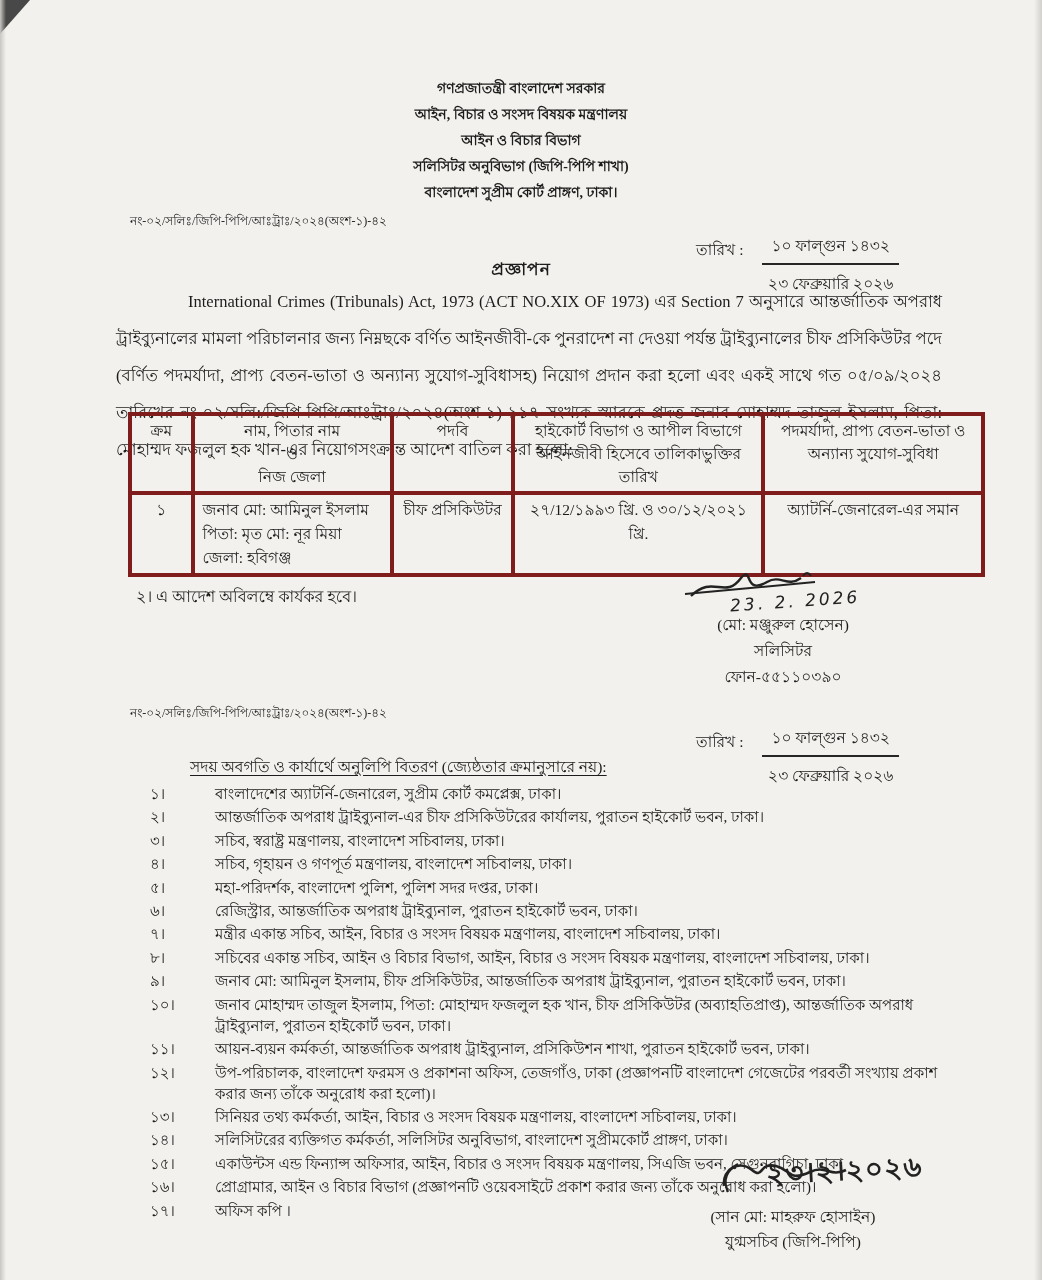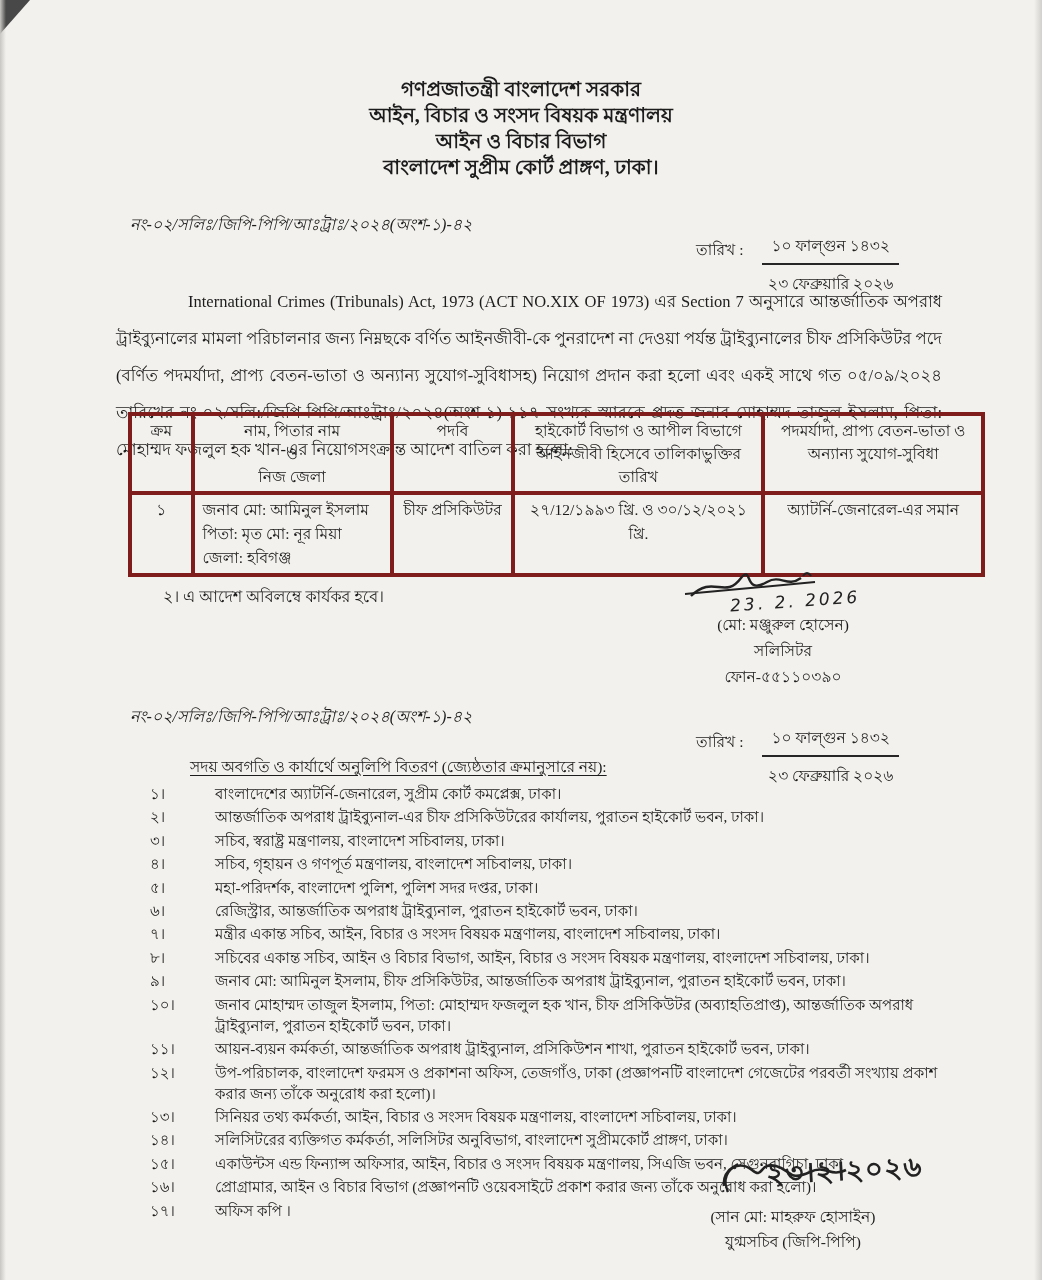--- a/index.html
+++ b/index.html
@@ -18,7 +18,7 @@
   .edge-left{position:absolute;left:0;top:0;width:6px;height:1280px;background:linear-gradient(to right,#c9c7c3,transparent);}
   .edge-right{position:absolute;right:0;top:0;width:8px;height:1280px;background:linear-gradient(to left,#d2d0cc,transparent);}
 
-  .header-block{position:absolute;top:76px;left:0;width:100%;text-align:center;line-height:26px;font-size:20px;font-weight:600;}
+  .header-block{position:absolute;top:76px;left:0;width:100%;text-align:center;line-height:26px;font-size:14px;font-weight:600;}
   .header-block div{white-space:nowrap;}
 
   .memo-number{position:absolute;left:130px;font-size:16px;font-style:italic;}

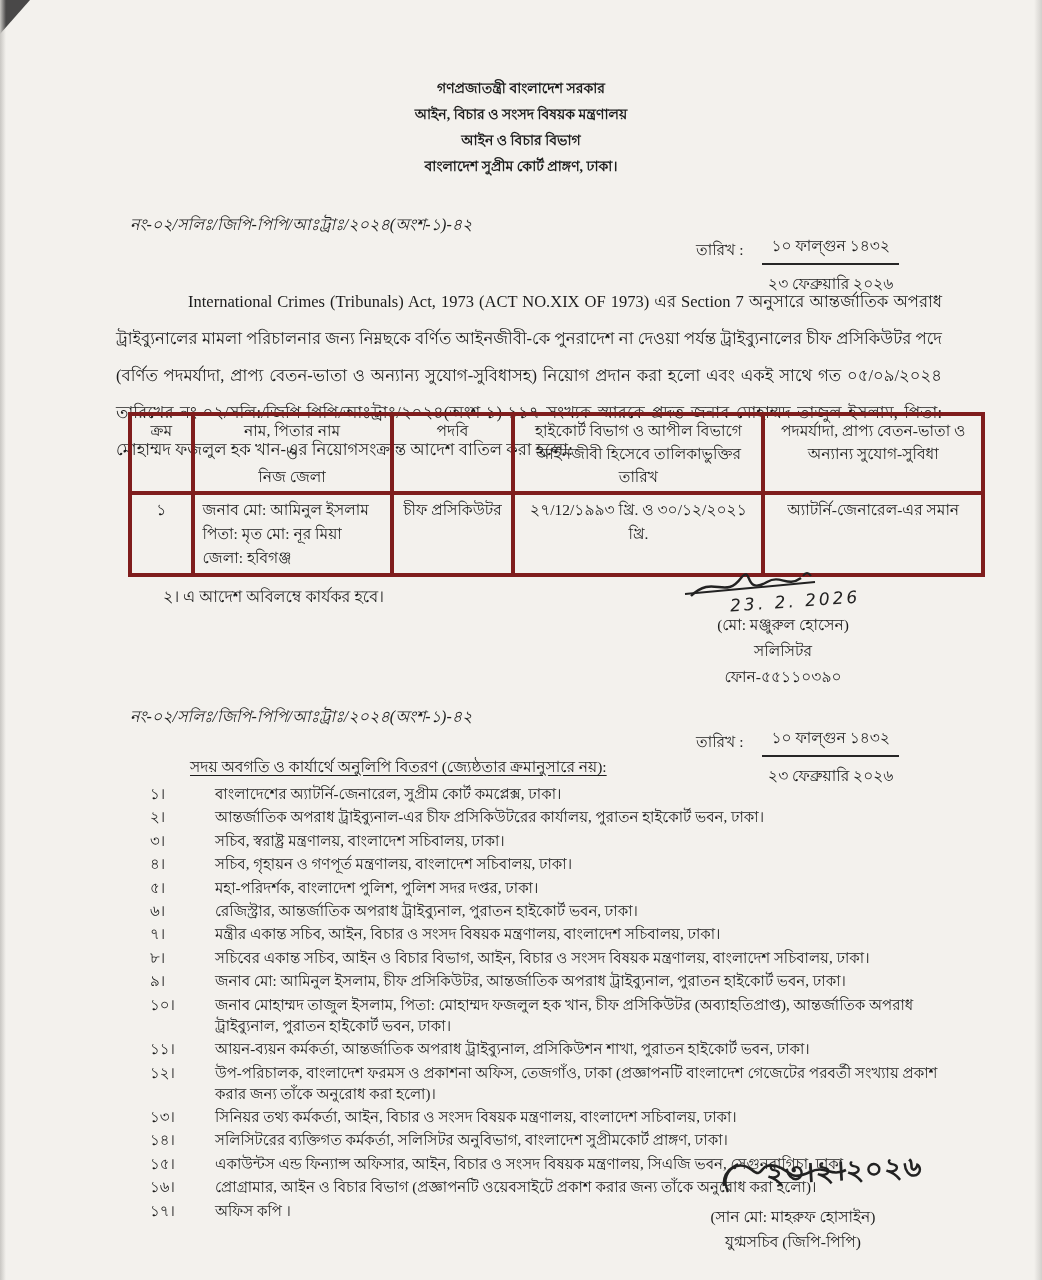--- a/index.html
+++ b/index.html
@@ -79,6 +79,7 @@
     <div>গণপ্রজাতন্ত্রী বাংলাদেশ সরকার</div>
     <div>আইন, বিচার ও সংসদ বিষয়ক মন্ত্রণালয়</div>
     <div>আইন ও বিচার বিভাগ</div>
+    <div>সলিসিটর অনুবিভাগ (জিপি-পিপি শাখা)</div>
     <div>বাংলাদেশ সুপ্রীম কোর্ট প্রাঙ্গণ, ঢাকা।</div>
   </div>
 

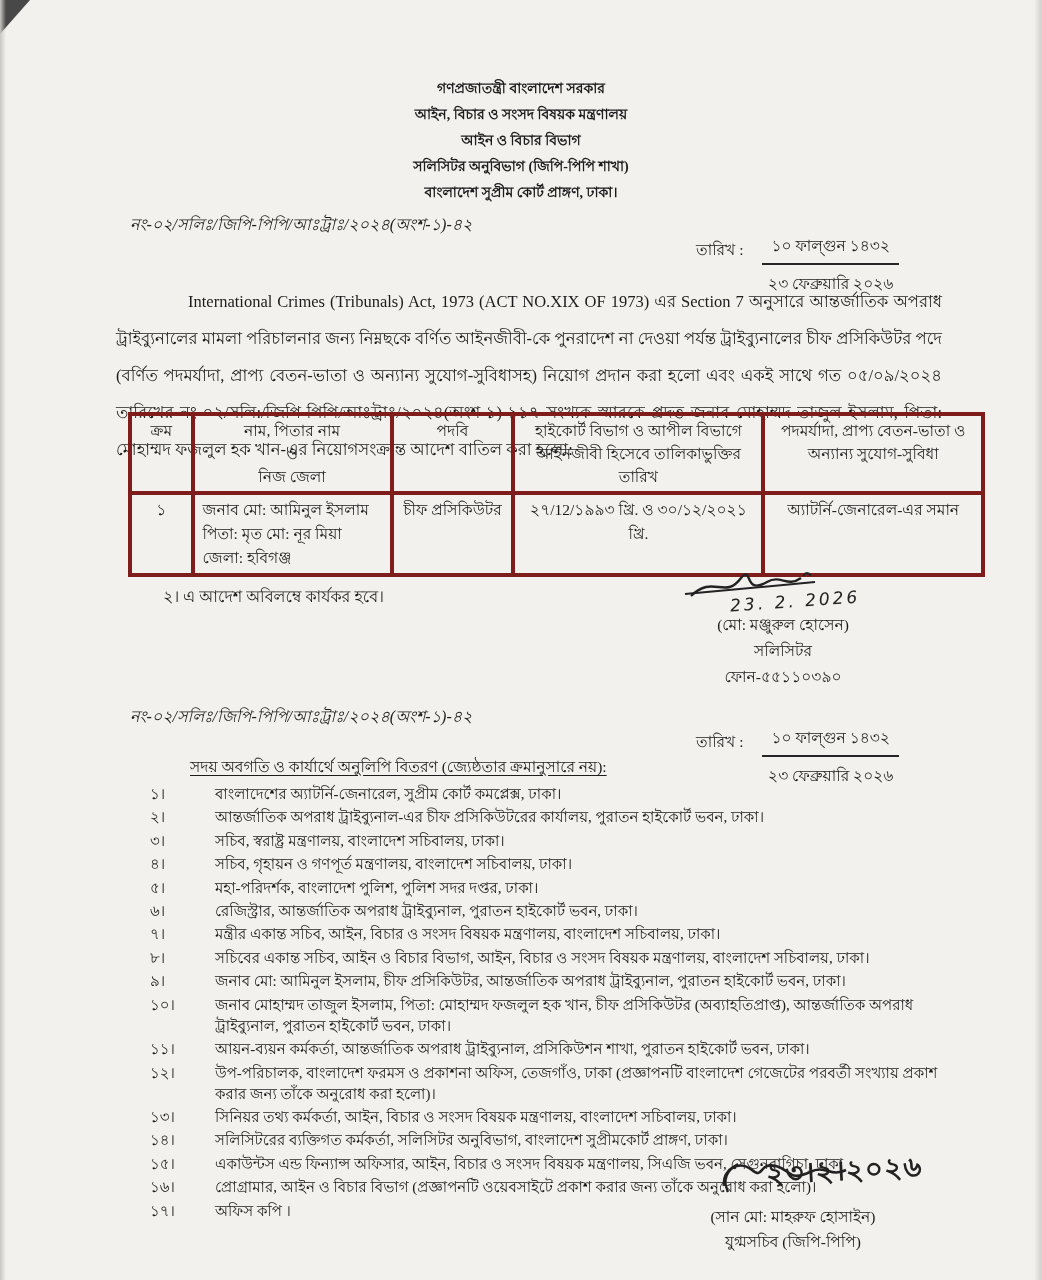--- a/index.html
+++ b/index.html
@@ -21,7 +21,7 @@
   .header-block{position:absolute;top:76px;left:0;width:100%;text-align:center;line-height:26px;font-size:14px;font-weight:600;}
   .header-block div{white-space:nowrap;}
 
-  .memo-number{position:absolute;left:130px;font-size:16px;font-style:italic;}
+  .memo-number{position:absolute;left:130px;font-size:12px;}
   .memo-number.m1{top:212px;}
   .memo-number.m2{top:704px;}
 

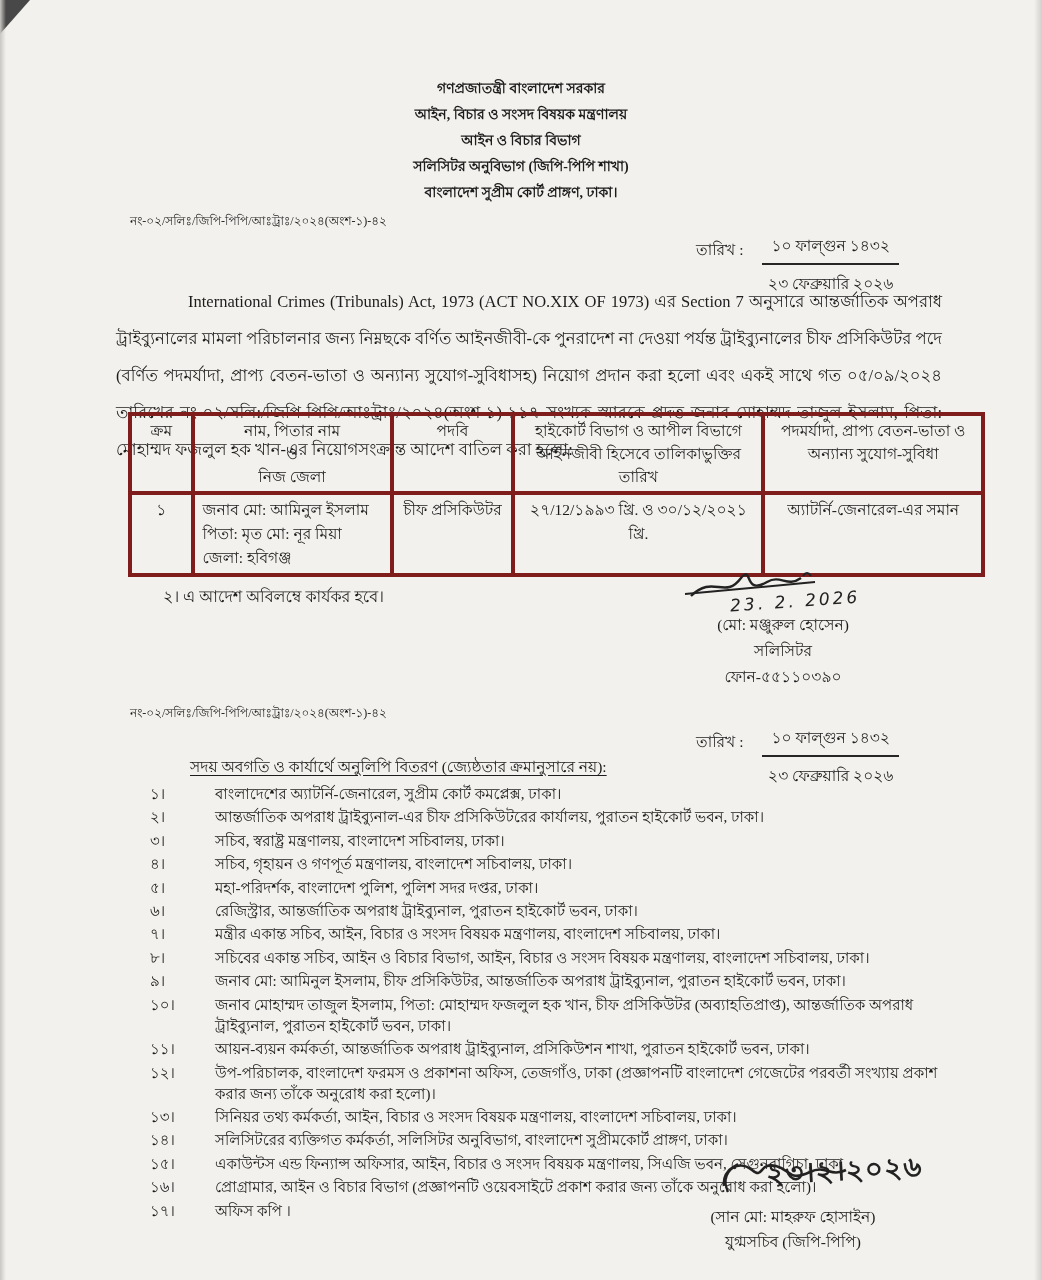--- a/index.html
+++ b/index.html
@@ -92,6 +92,7 @@
     </span>
   </div>
 
+  <div class="notice-title">প্রজ্ঞাপন</div>
 
   <div class="body-para">International Crimes (Tribunals) Act, 1973 (ACT NO.XIX OF 1973) এর Section 7 অনুসারে আন্তর্জাতিক অপরাধ ট্রাইব্যুনালের মামলা পরিচালনার জন্য নিম্নছকে বর্ণিত আইনজীবী-কে পুনরাদেশ না দেওয়া পর্যন্ত ট্রাইব্যুনালের চীফ প্রসিকিউটর পদে (বর্ণিত পদমর্যাদা, প্রাপ্য বেতন-ভাতা ও অন্যান্য সুযোগ-সুবিধাসহ) নিয়োগ প্রদান করা হলো এবং একই সাথে গত ০৫/০৯/২০২৪ তারিখের নং-০২/সলি:/জিপি-পিপি/আঃট্রাঃ/২০২৪(অংশ-১)-১১৭ সংখ্যক স্মারকে প্রদত্ত জনাব মোহাম্মদ তাজুল ইসলাম, পিতা: মোহাম্মদ ফজলুল হক খান-এর নিয়োগসংক্রান্ত আদেশ বাতিল করা হলো:</div>
 

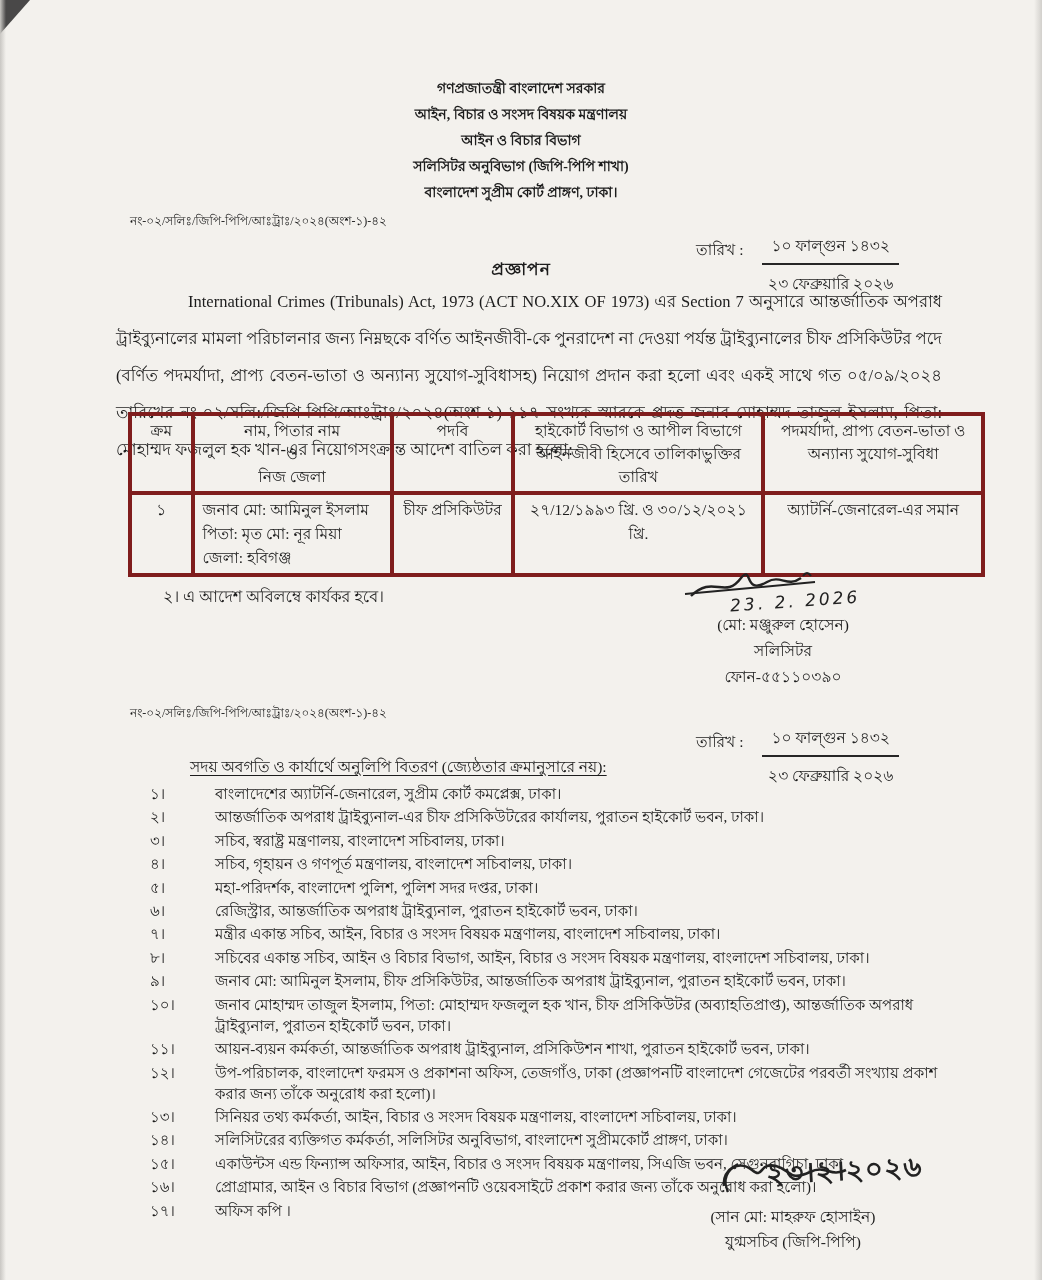--- a/index.html
+++ b/index.html
@@ -51,7 +51,7 @@
   .main-table .row-h{height:72px;}
   .main-table .row-b{height:76px;}
 
-  .clause-2{position:absolute;left:163px;top:584px;font-size:16px;}
+  .clause-2{position:absolute;left:136px;top:584px;font-size:16px;}
 
   .sig1{position:absolute;left:638px;top:566px;width:290px;text-align:center;font-size:15.5px;line-height:26px;}
   .sig-scrawl{position:relative;height:46px;}

